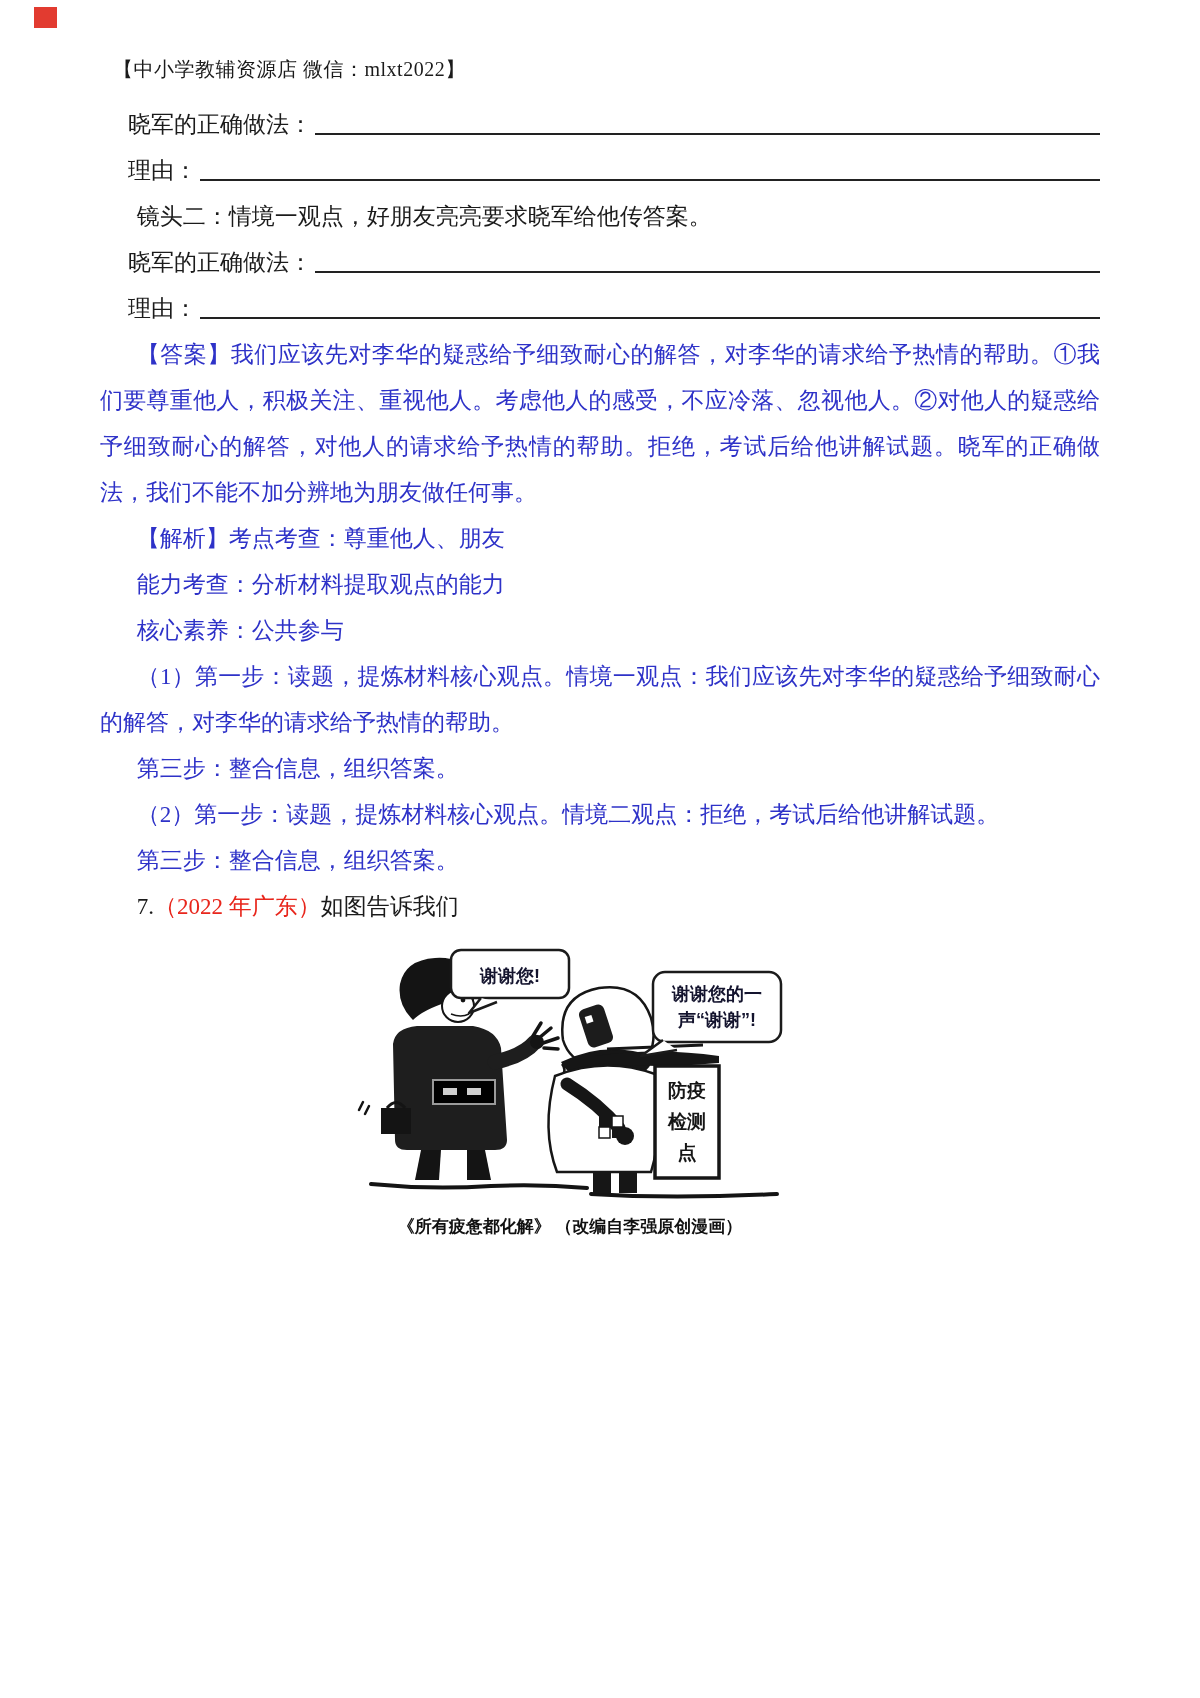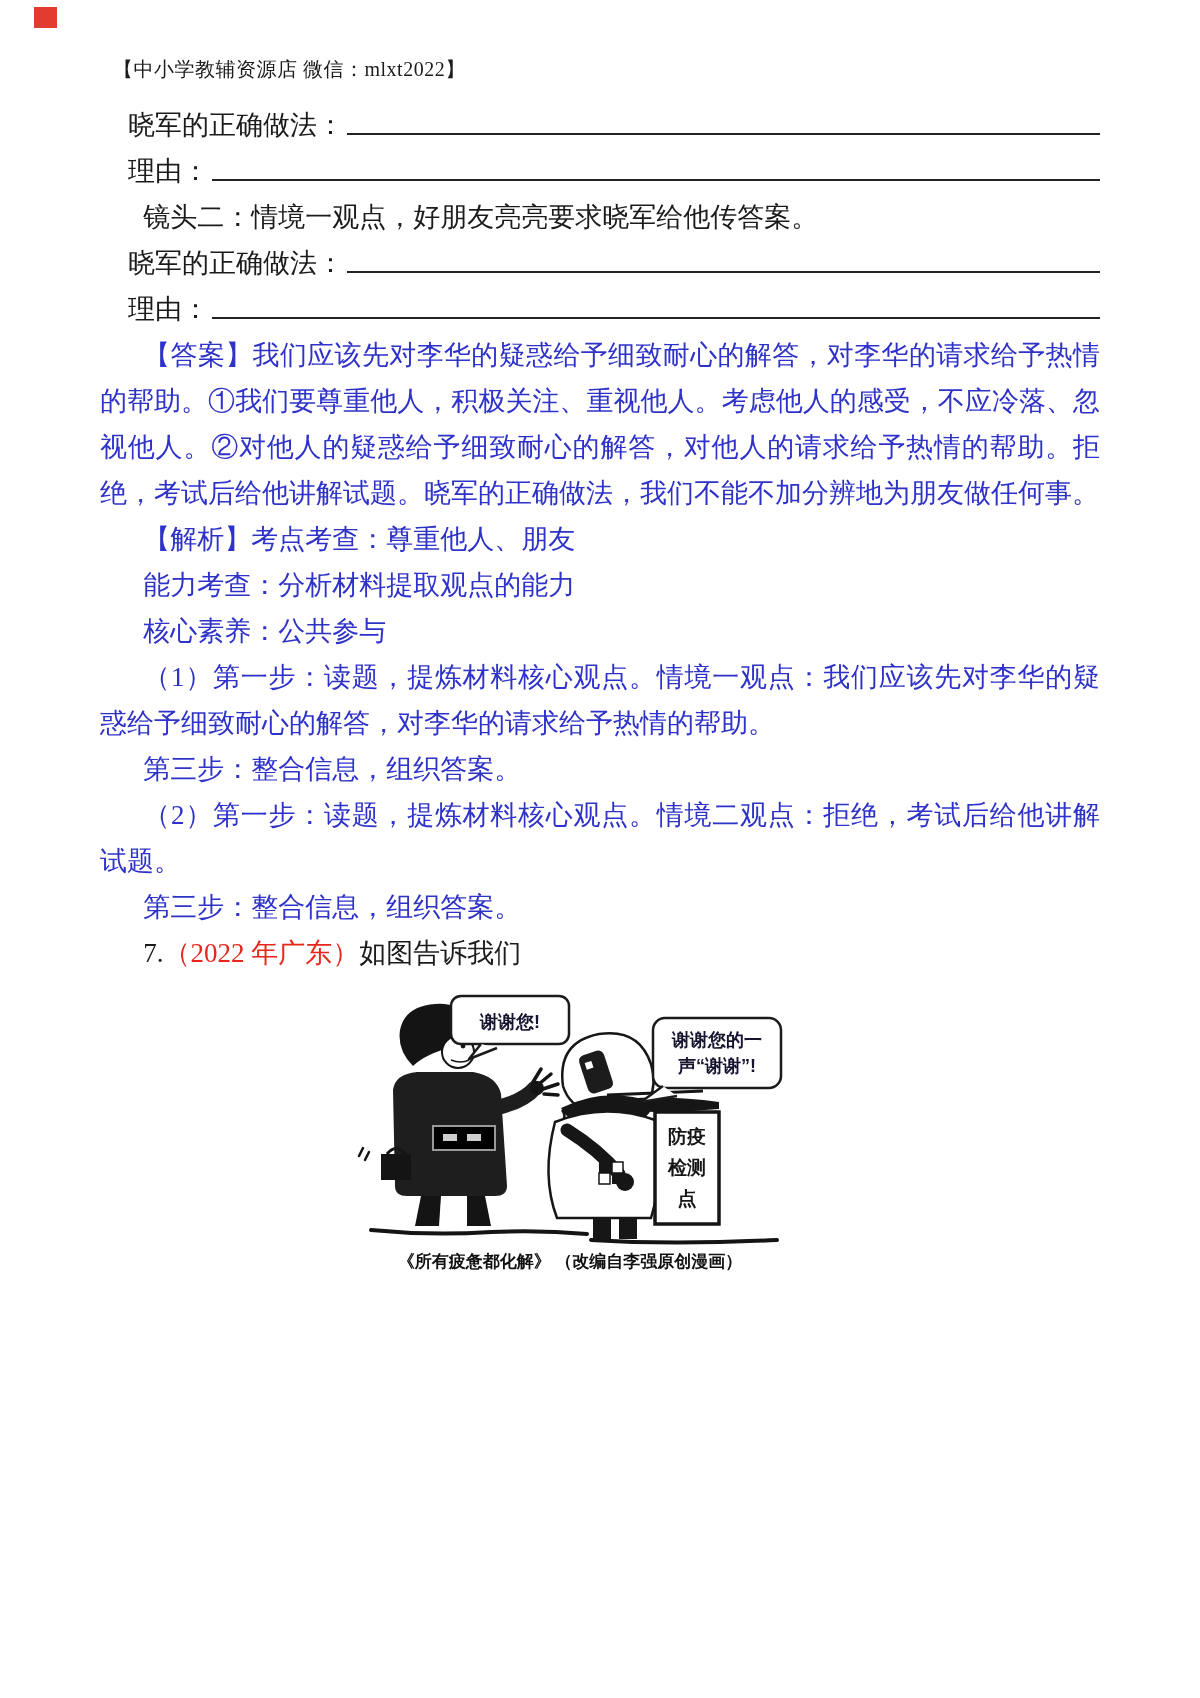--- a/index.html
+++ b/index.html
@@ -10,7 +10,7 @@
   .red-marker{position:absolute;left:34px;top:7px;width:23px;height:21px;background:#e23b30;}
   .page{padding:56px 100px 0 100px;}
   .header{font-size:20px;line-height:26px;margin-left:13px;letter-spacing:.5px;}
-  .content{margin-top:20px;font-size:27px;line-height:46px;text-align:justify;}
+  .content{margin-top:20px;font-size:23px;line-height:46px;text-align:justify;}
   .content p{margin:0;text-indent:1.6em;}
   .blank-row{display:flex;align-items:flex-end;padding-left:28px;height:46px;}
   .blank-label{white-space:nowrap;}

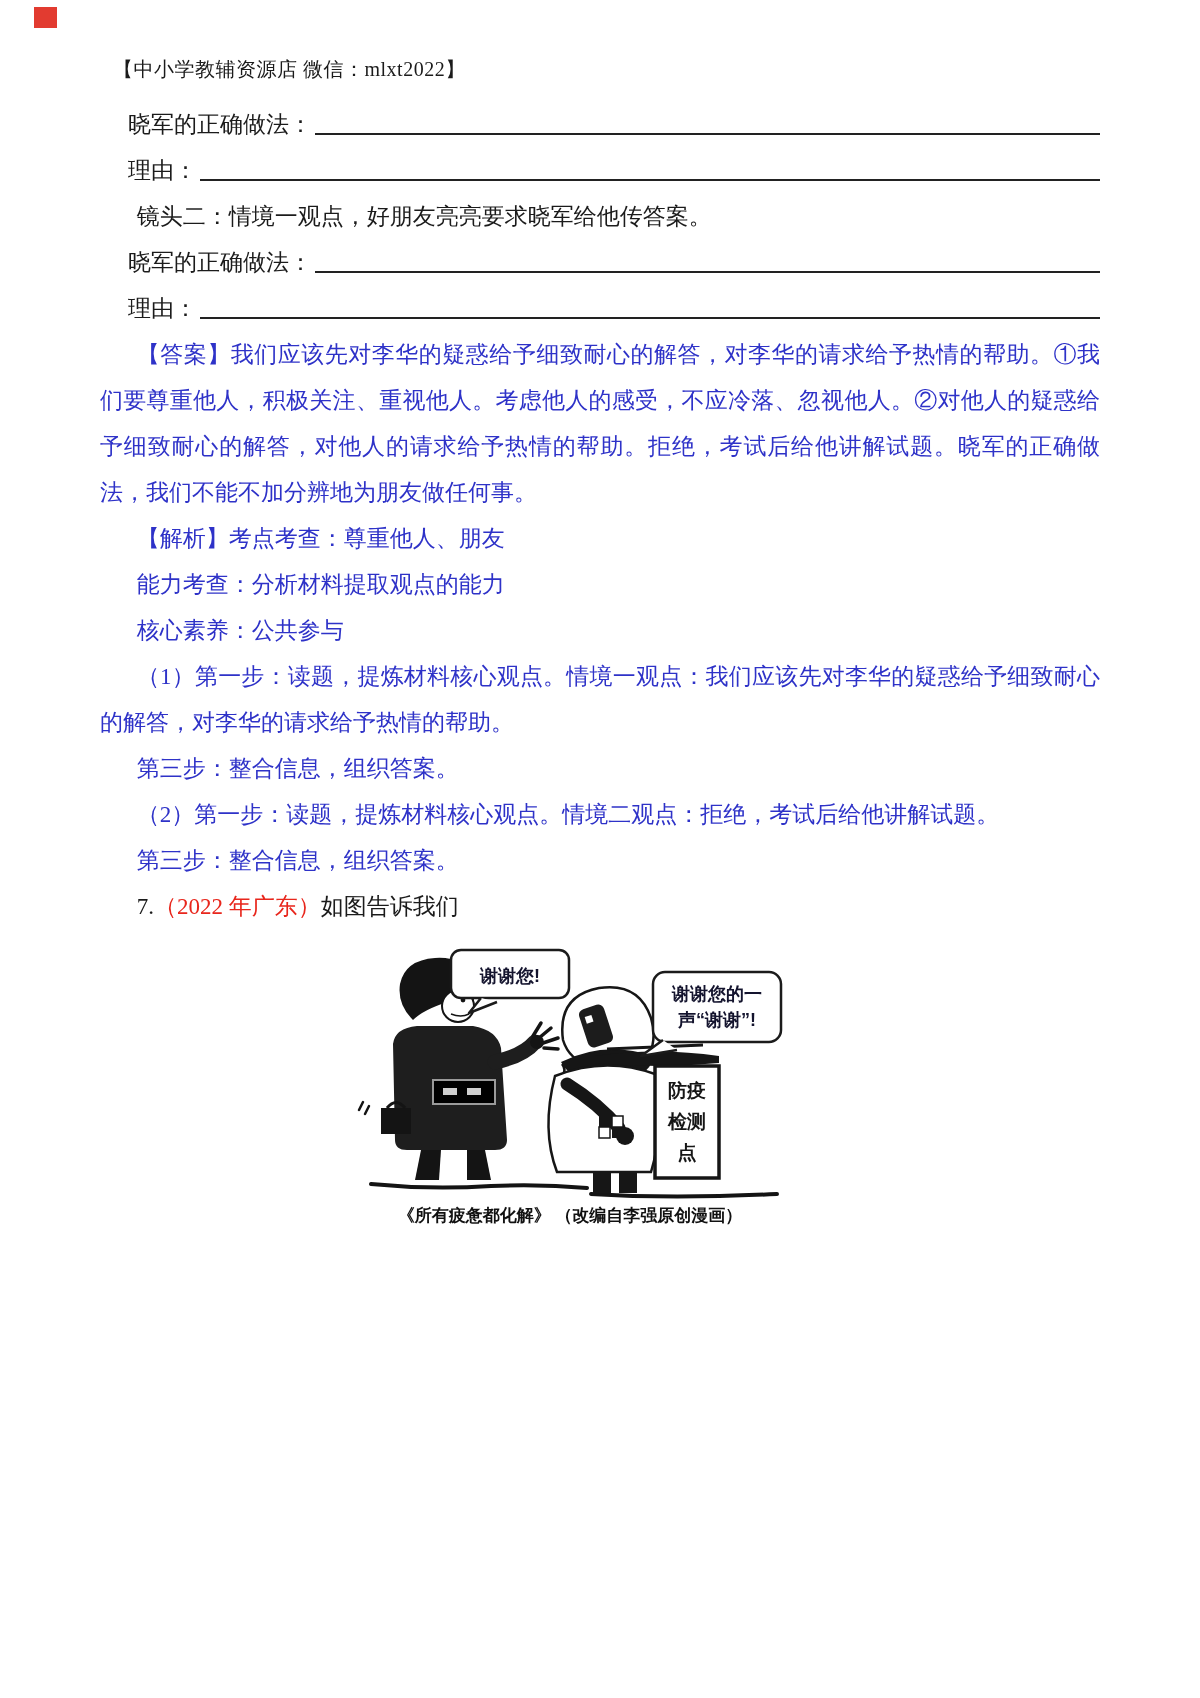--- a/index.html
+++ b/index.html
@@ -20,7 +20,7 @@
   .cartoon{width:430px;margin:14px 0 0 255px;}
   .cartoon svg{display:block;}
   .caption{
-    text-align:center;font-size:17px;font-weight:bold;margin-top:5px;
+    text-align:center;font-size:17px;font-weight:bold;margin-top:16px;
     font-family:"Liberation Sans","DejaVu Sans",sans-serif;color:#111;
   }
   .bubble-text{font:bold 18px "Liberation Sans","DejaVu Sans",sans-serif;fill:#14142e;}

